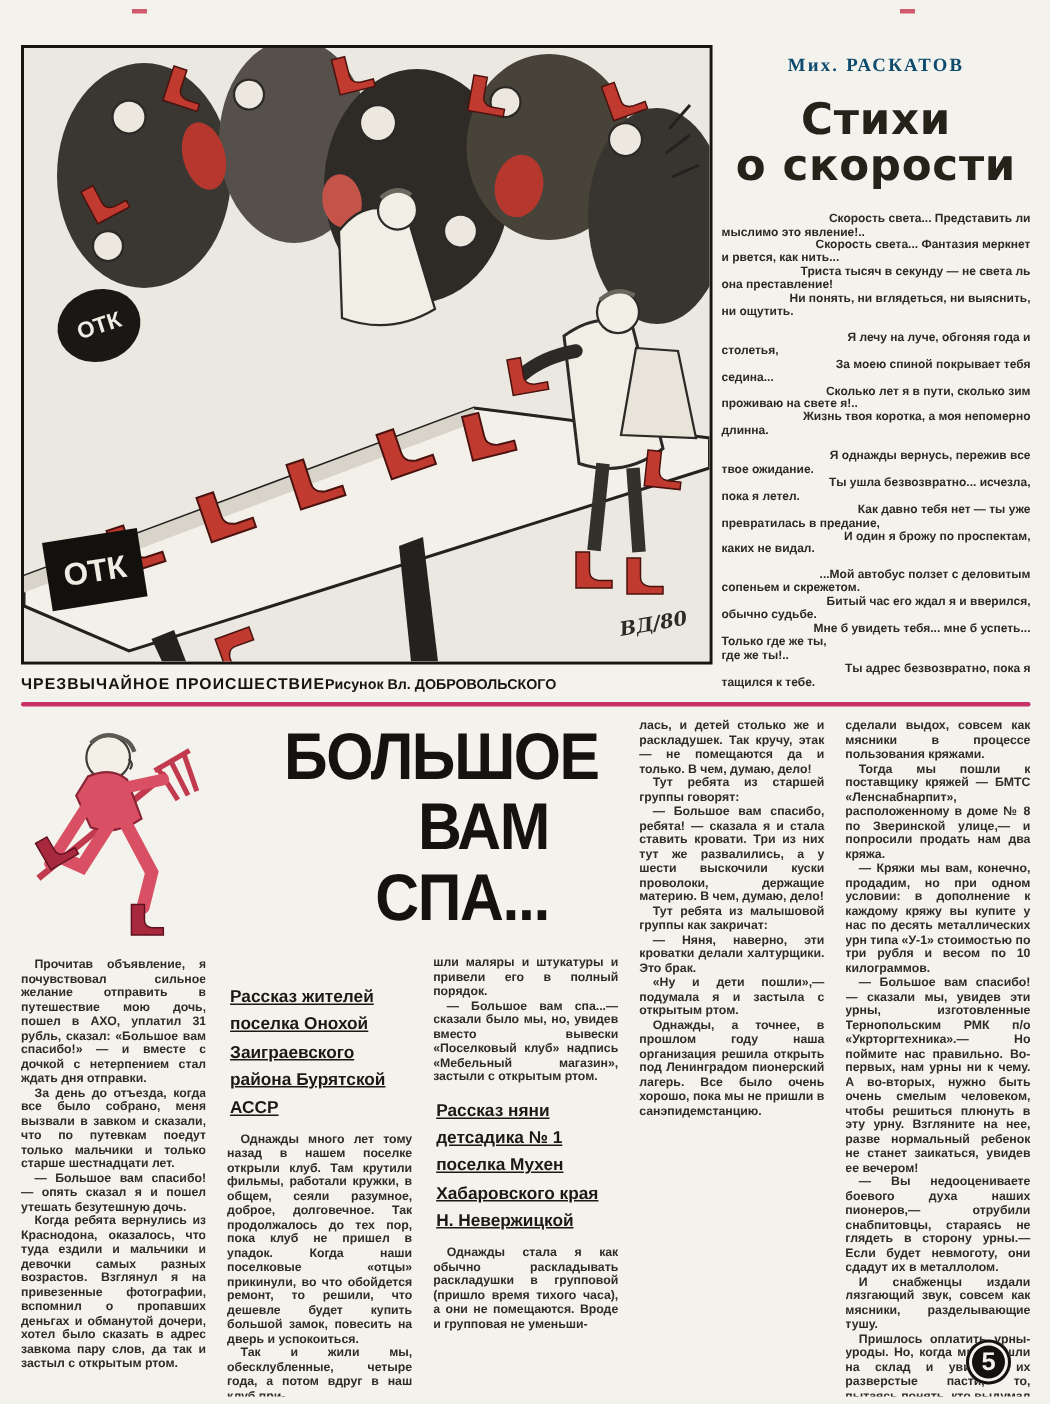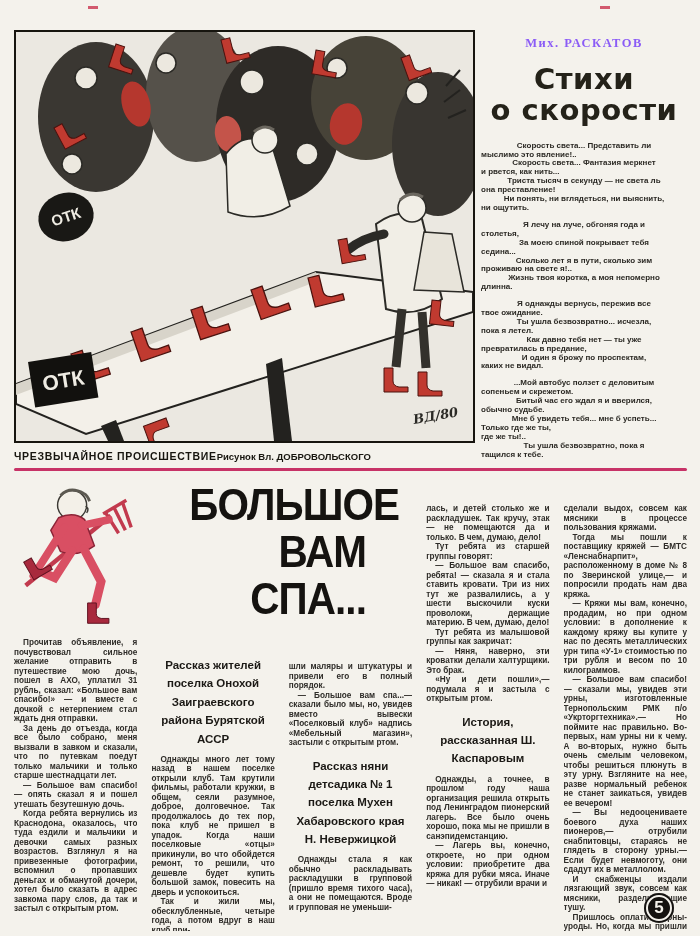--- a/index.html
+++ b/index.html
@@ -34,7 +34,7 @@
   
   .poem { position:absolute; left:481px; top:36px; width:206px; }
   .poem-author { text-align:center; font-family:"Liberation Serif", serif;
-    font-weight:bold; font-size:12.5px; letter-spacing:1.5px; color:#8b5cf6; }
+    font-weight:bold; font-size:12.5px; letter-spacing:1.5px; color:#0c4a6e; }
   .poem-title { text-align:center; font-family:"DejaVu Sans", sans-serif;
     font-weight:bold; font-size:29px; line-height:1.08; margin-top:13px;
     letter-spacing:.5px; color:#242219; }

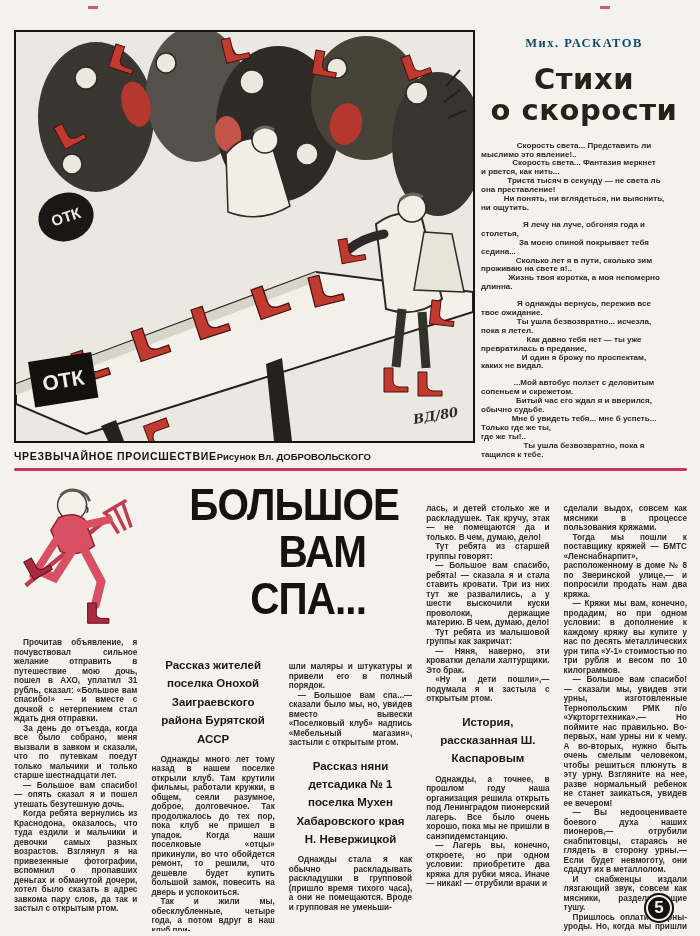--- a/index.html
+++ b/index.html
@@ -40,7 +40,7 @@
     letter-spacing:.5px; color:#242219; }
   .poem-lines { margin-top:15px; font-size:8px; font-weight:bold;
     line-height:8.9px; color:#2b2924; }
-  .pline.l { text-align:center; }
+  .pline.l { text-align:right; }
   .pline.r { }
   .pline.gap { margin-top:8px; }
 

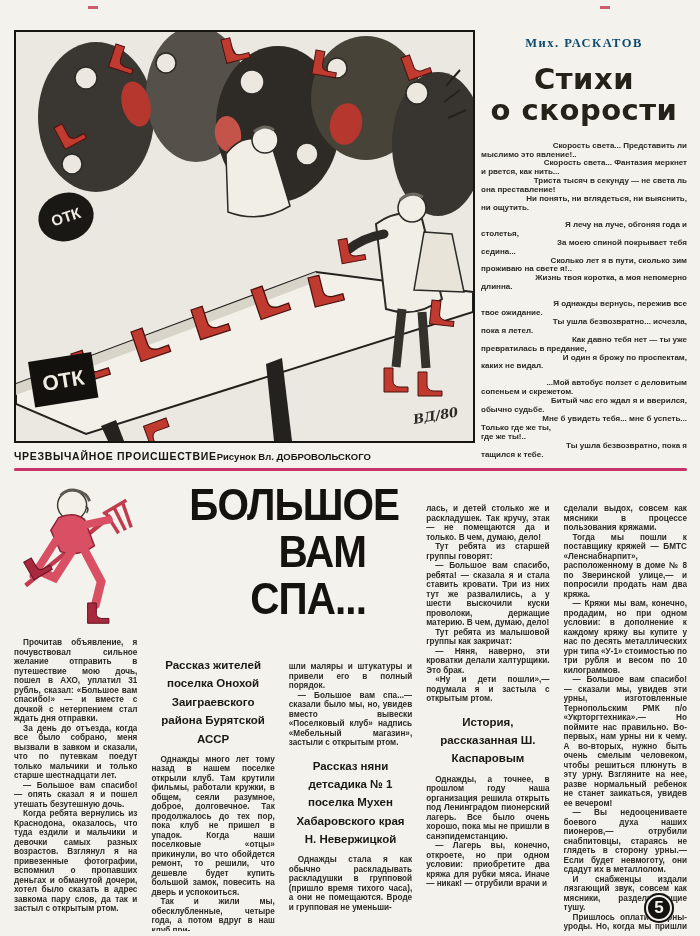--- a/index.html
+++ b/index.html
@@ -244,7 +244,7 @@
 
       <div class="pline r">где же ты!..</div>
 
-      <div class="pline l">Ты ушла безвозвратно, пока я</div>
+      <div class="pline l">Ты адрес безвозвратно, пока я</div>
 
       <div class="pline r">тащился к тебе.</div>
 

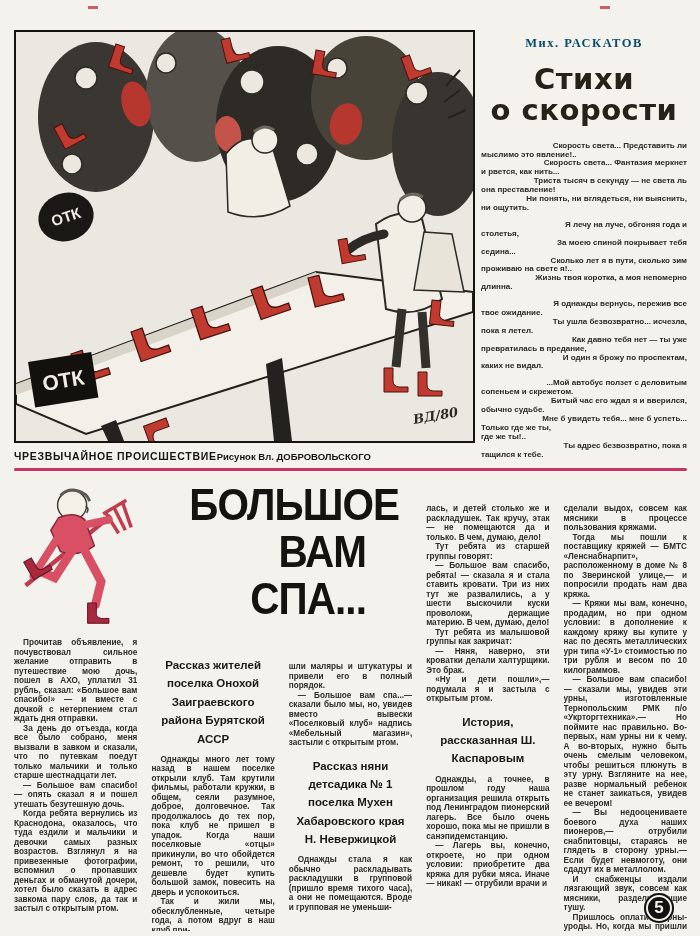--- a/index.html
+++ b/index.html
@@ -51,7 +51,7 @@
     font-size:8.2px; font-weight:bold; line-height:9.5px;
     text-align:justify; color:#2e2c28; }
   .col .p  { text-indent:9px; }
-  .col .pc { text-indent:0;margin-top:25px; }
+  .col .pc { text-indent:0; }
   .col .h  { font-weight:bold; text-align:center; text-indent:0;
     font-size:11.5px; line-height:1.6; margin:9px 2px 7px; color:#1b1915; }
   .col-fig { width:123px; height:153px; margin-bottom:6px; }

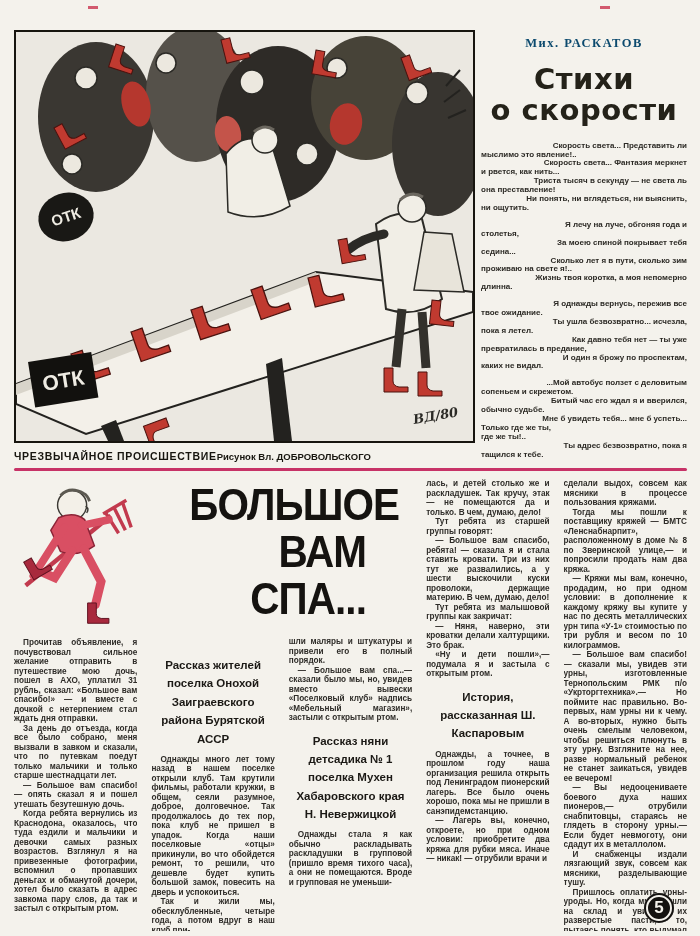--- a/index.html
+++ b/index.html
@@ -52,8 +52,8 @@
     text-align:justify; color:#2e2c28; }
   .col .p  { text-indent:9px; }
   .col .pc { text-indent:0; }
-  .col .h  { font-weight:bold; text-align:center; text-indent:0;
-    font-size:11.5px; line-height:1.6; margin:9px 2px 7px; color:#1b1915; }
+  .col .h  { font-weight:bold; text-align:left; text-indent:0;
+    font-size:11.5px; line-height:1.6; margin:9px 2px 7px; color:#1b1915;text-decoration:underline; }
   .col-fig { width:123px; height:153px; margin-bottom:6px; }
   .col-fig svg { width:100%; height:100%; display:block; }
   .col2 { padding-top:168px; }

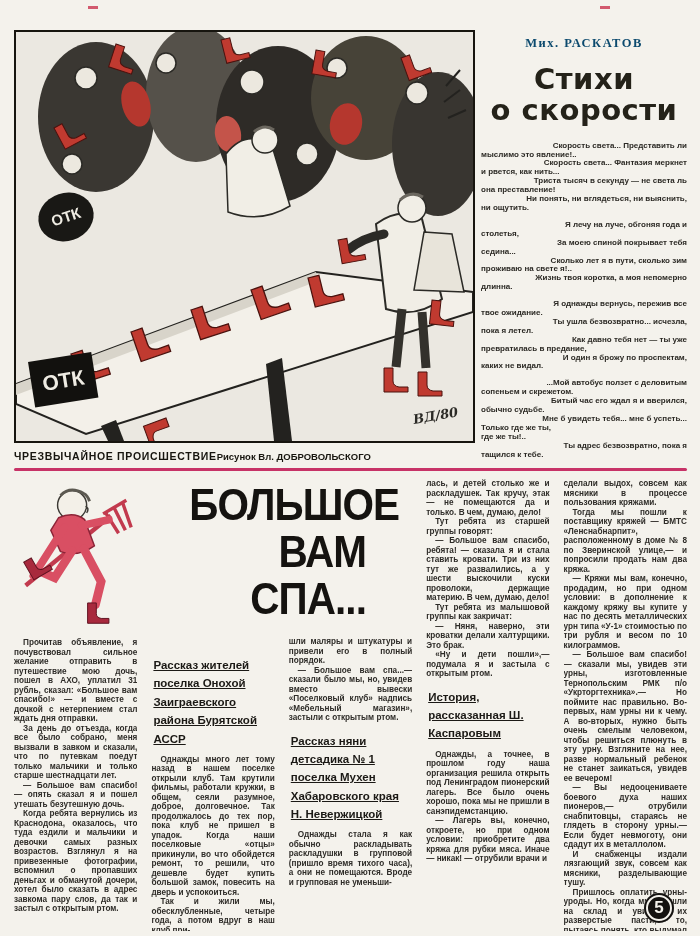--- a/index.html
+++ b/index.html
@@ -338,7 +338,6 @@
 
           <div class="p">«Ну и дети пошли»,— подумала я и застыла с открытым ртом.</div>
 
-          <div class="h">История, рассказанная Ш. Каспаровым</div>
 
           <div class="p">Однажды, а точнее, в прошлом году наша организация решила открыть под Ленинградом пионерский лагерь. Все было очень хорошо, пока мы не пришли в санэпидемстанцию.</div>
 

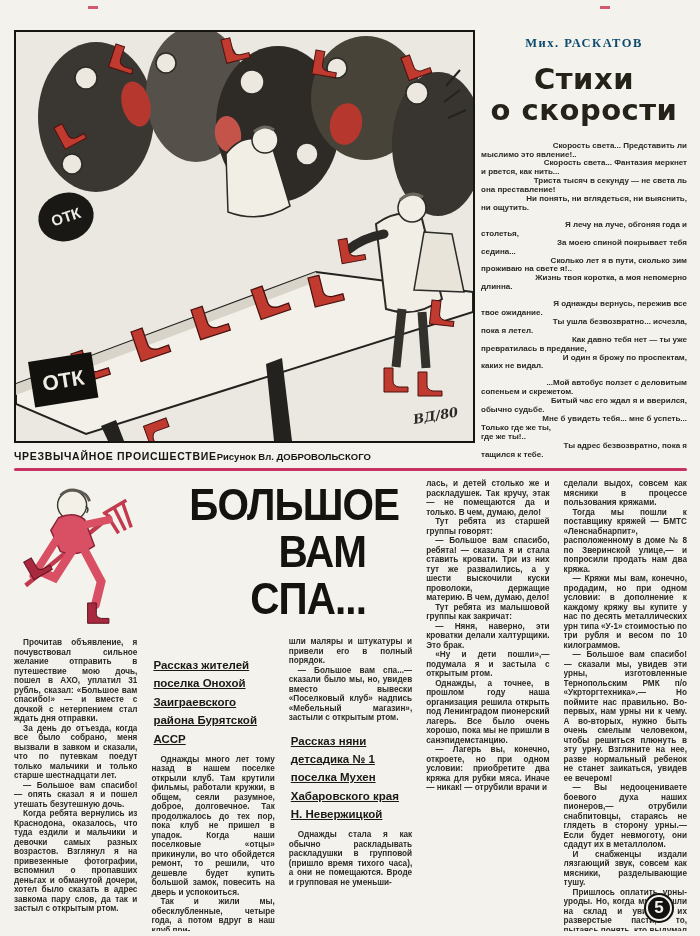--- a/index.html
+++ b/index.html
@@ -341,7 +341,6 @@
 
           <div class="p">Однажды, а точнее, в прошлом году наша организация решила открыть под Ленинградом пионерский лагерь. Все было очень хорошо, пока мы не пришли в санэпидемстанцию.</div>
 
-          <div class="p">— Лагерь вы, конечно, откроете, но при одном условии: приобретите два кряжа для рубки мяса. Иначе — никак! — отрубили врачи и</div>
 
       </div>
     </div>

